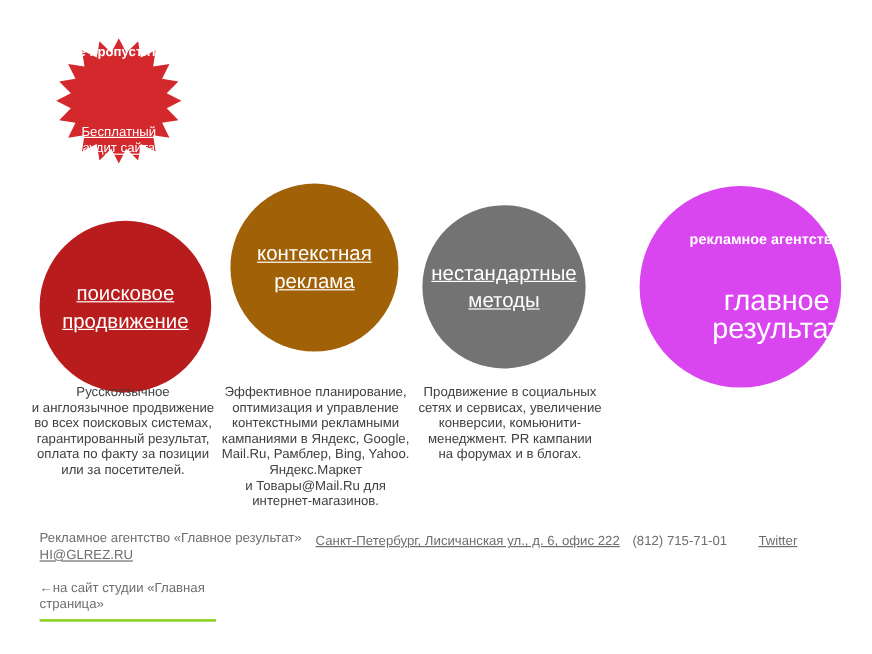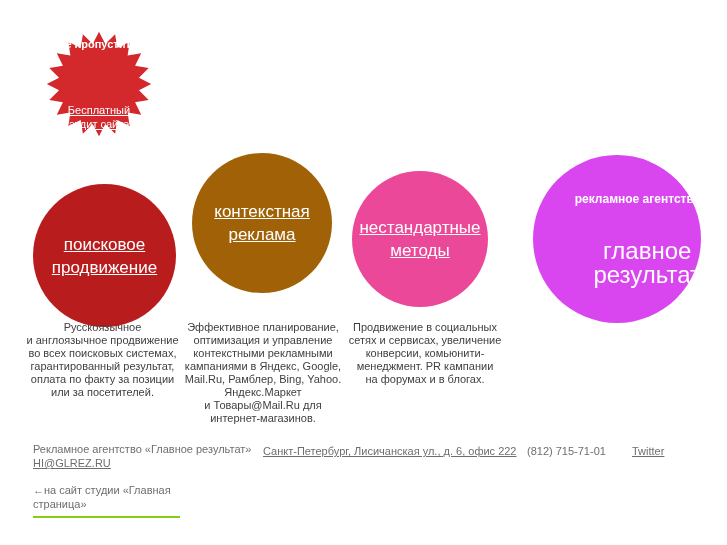--- a/index.html
+++ b/index.html
@@ -36,7 +36,7 @@
   }
   .c-seo   { left: 33px;  top: 184px; width: 143px; height: 143px; background: #b91c1c; }
   .c-ctx   { left: 192px; top: 153px; width: 140px; height: 140px; background: #a16207; }
-  .c-non   { left: 352px; top: 171px; width: 136px; height: 136px; background: #ec4899; }
+  .c-non   { left: 352px; top: 171px; width: 136px; height: 136px; background: #737373; }
   .c-brand { left: 533px; top: 155px; width: 168px; height: 168px; background: #d946ef; align-items: flex-end; }
   .circle-link {
     color: #fff; font-size: 17px; line-height: 23px;

